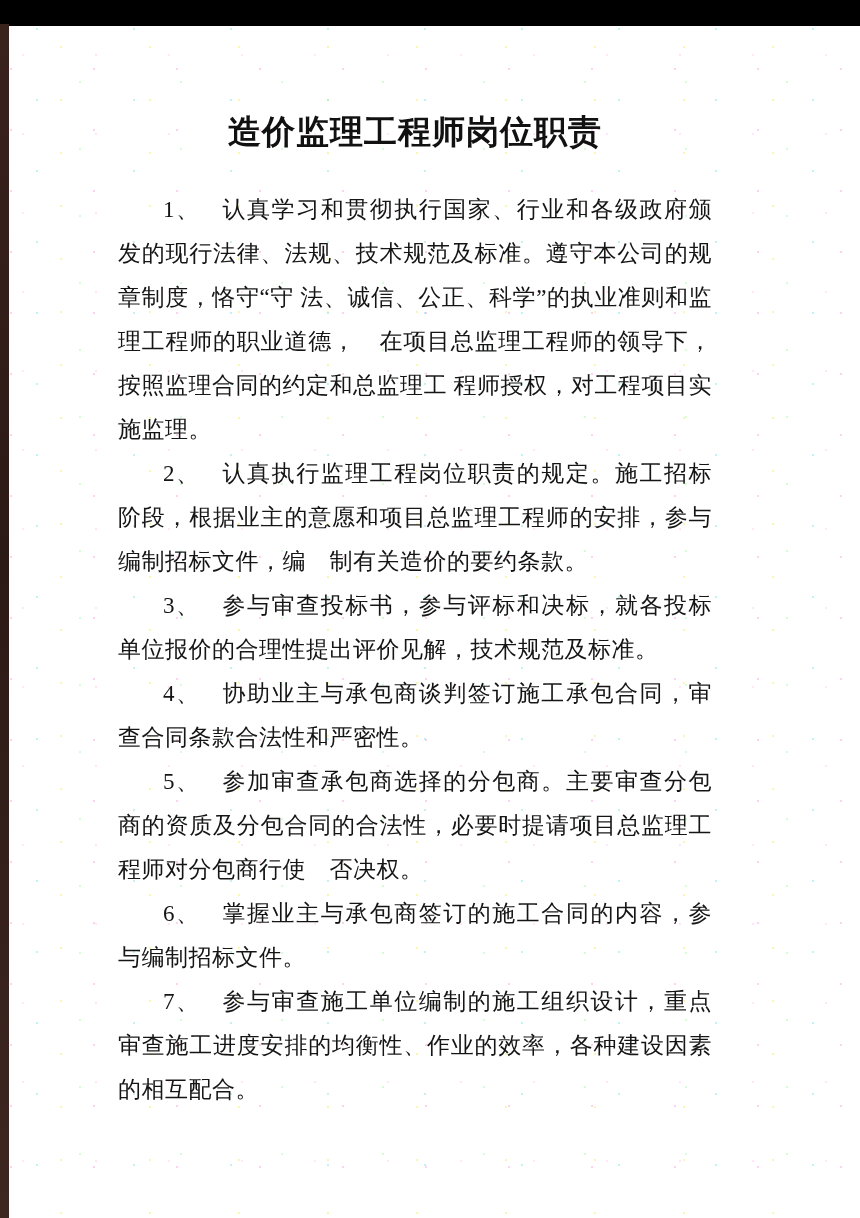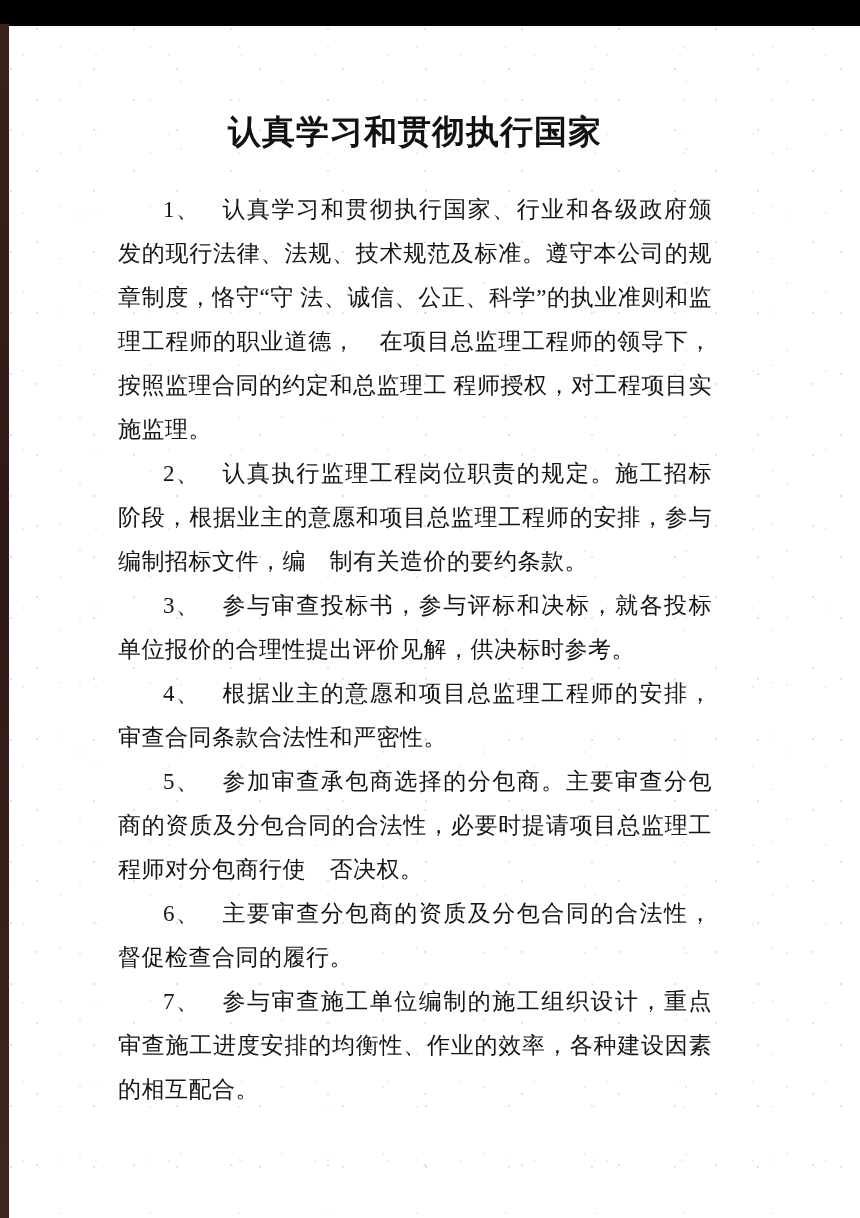--- a/index.html
+++ b/index.html
@@ -76,7 +76,7 @@
 <div class="edge-left"></div>
 
 <div class="content">
-  <h1 class="doc-title">认真学习和贯彻执行国家</h1>
+  <h1 class="doc-title">造价监理工程师岗位职责</h1>
   <div id="paragraphs">
       <p class="para"><span class="num">1、</span><span class="txt">认真学习和贯彻执行国家、行业和各级政府颁发的现行法律、法规、技术规范及标准。遵守本公司的规章制度，恪守“守 法、诚信、公正、科学”的执业准则和监理工程师的职业道德，　在项目总监理工程师的领导下，按照监理合同的约定和总监理工 程师授权，对工程项目实施监理。</span></p>
       <p class="para"><span class="num">2、</span><span class="txt">认真执行监理工程岗位职责的规定。施工招标阶段，根据业主的意愿和项目总监理工程师的安排，参与编制招标文件，编　制有关造价的要约条款。</span></p>

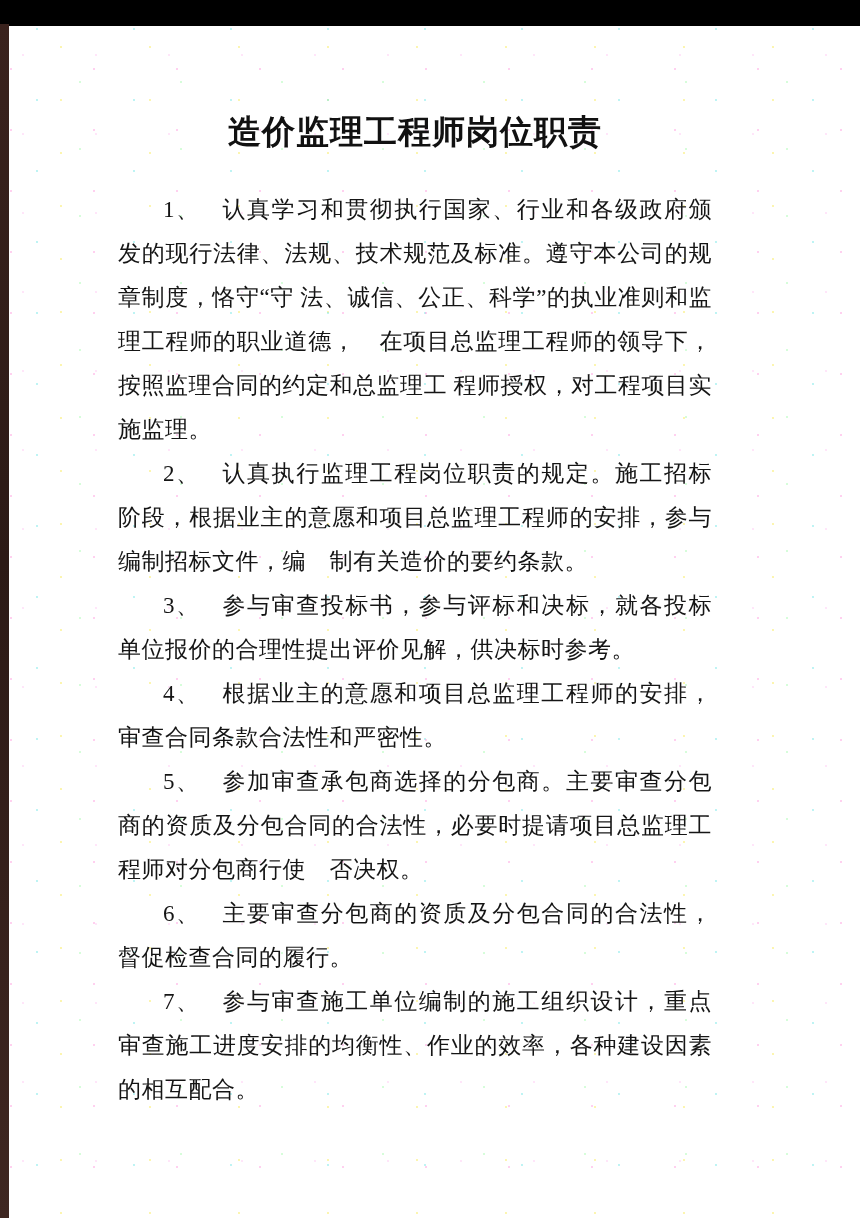--- a/index.html
+++ b/index.html
@@ -80,7 +80,7 @@
   <div id="paragraphs">
       <p class="para"><span class="num">1、</span><span class="txt">认真学习和贯彻执行国家、行业和各级政府颁发的现行法律、法规、技术规范及标准。遵守本公司的规章制度，恪守“守 法、诚信、公正、科学”的执业准则和监理工程师的职业道德，　在项目总监理工程师的领导下，按照监理合同的约定和总监理工 程师授权，对工程项目实施监理。</span></p>
       <p class="para"><span class="num">2、</span><span class="txt">认真执行监理工程岗位职责的规定。施工招标阶段，根据业主的意愿和项目总监理工程师的安排，参与编制招标文件，编　制有关造价的要约条款。</span></p>
-      <p class="para"><span class="num">3、</span><span class="txt">参与审查投标书，参与评标和决标，就各投标单位报价的合理性提出评价见解，供决标时参考。</span></p>
+      <p class="para"><span class="num">3、</span><span class="txt">参与审查投标书，参与评标和决标，就各投标单位报价的合理性提出评价见解，技术规范及标准。</span></p>
       <p class="para"><span class="num">4、</span><span class="txt">根据业主的意愿和项目总监理工程师的安排，审查合同条款合法性和严密性。</span></p>
       <p class="para"><span class="num">5、</span><span class="txt">参加审查承包商选择的分包商。主要审查分包商的资质及分包合同的合法性，必要时提请项目总监理工程师对分包商行使　否决权。</span></p>
       <p class="para"><span class="num">6、</span><span class="txt">主要审查分包商的资质及分包合同的合法性，督促检查合同的履行。</span></p>

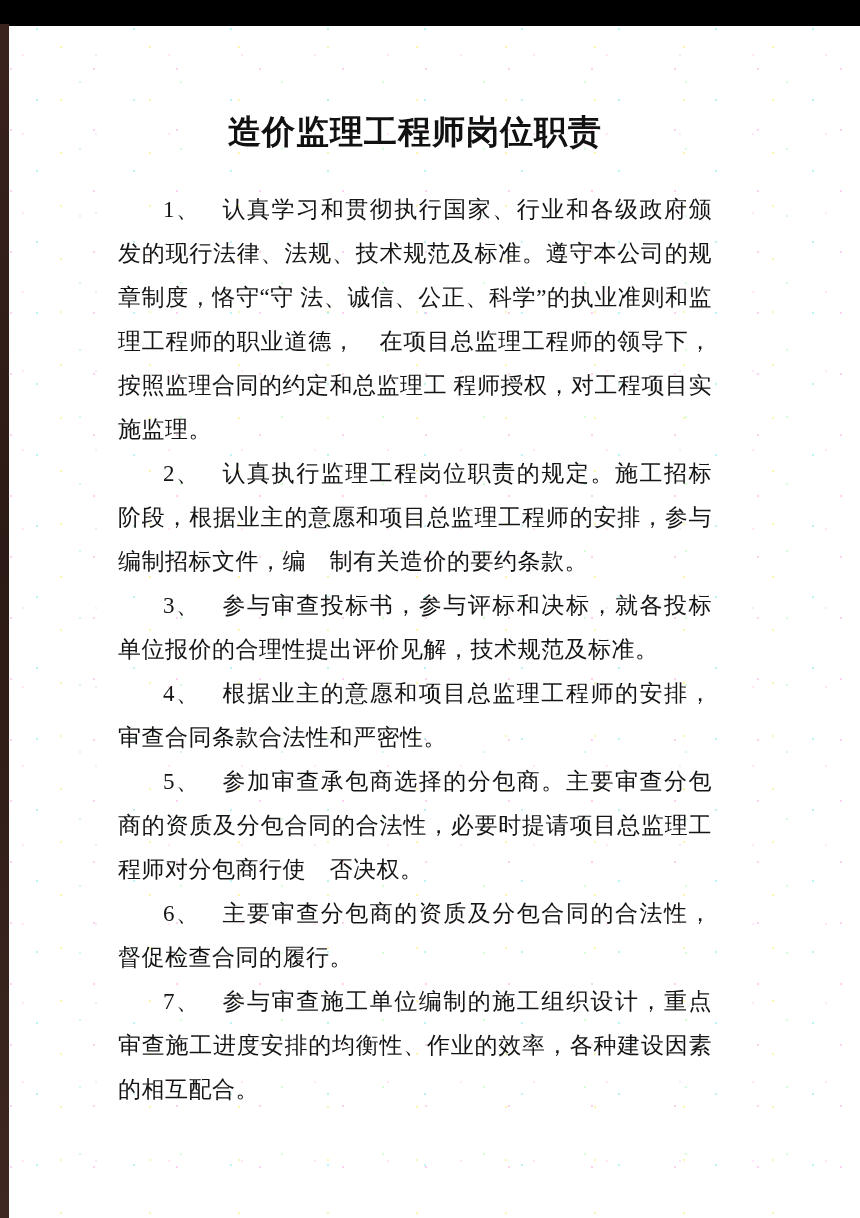--- a/index.html
+++ b/index.html
@@ -81,7 +81,7 @@
       <p class="para"><span class="num">1、</span><span class="txt">认真学习和贯彻执行国家、行业和各级政府颁发的现行法律、法规、技术规范及标准。遵守本公司的规章制度，恪守“守 法、诚信、公正、科学”的执业准则和监理工程师的职业道德，　在项目总监理工程师的领导下，按照监理合同的约定和总监理工 程师授权，对工程项目实施监理。</span></p>
       <p class="para"><span class="num">2、</span><span class="txt">认真执行监理工程岗位职责的规定。施工招标阶段，根据业主的意愿和项目总监理工程师的安排，参与编制招标文件，编　制有关造价的要约条款。</span></p>
       <p class="para"><span class="num">3、</span><span class="txt">参与审查投标书，参与评标和决标，就各投标单位报价的合理性提出评价见解，技术规范及标准。</span></p>
-      <p class="para"><span class="num">4、</span><span class="txt">根据业主的意愿和项目总监理工程师的安排，审查合同条款合法性和严密性。</span></p>
+      <p class="para"><span class="num">4、</span><span class="txt">协助业主与承包商谈判签订施工承包合同，审查合同条款合法性和严密性。</span></p>
       <p class="para"><span class="num">5、</span><span class="txt">参加审查承包商选择的分包商。主要审查分包商的资质及分包合同的合法性，必要时提请项目总监理工程师对分包商行使　否决权。</span></p>
       <p class="para"><span class="num">6、</span><span class="txt">主要审查分包商的资质及分包合同的合法性，督促检查合同的履行。</span></p>
       <p class="para"><span class="num">7、</span><span class="txt">参与审查施工单位编制的施工组织设计，重点审查施工进度安排的均衡性、作业的效率，各种建设因素的相互配合。</span></p>

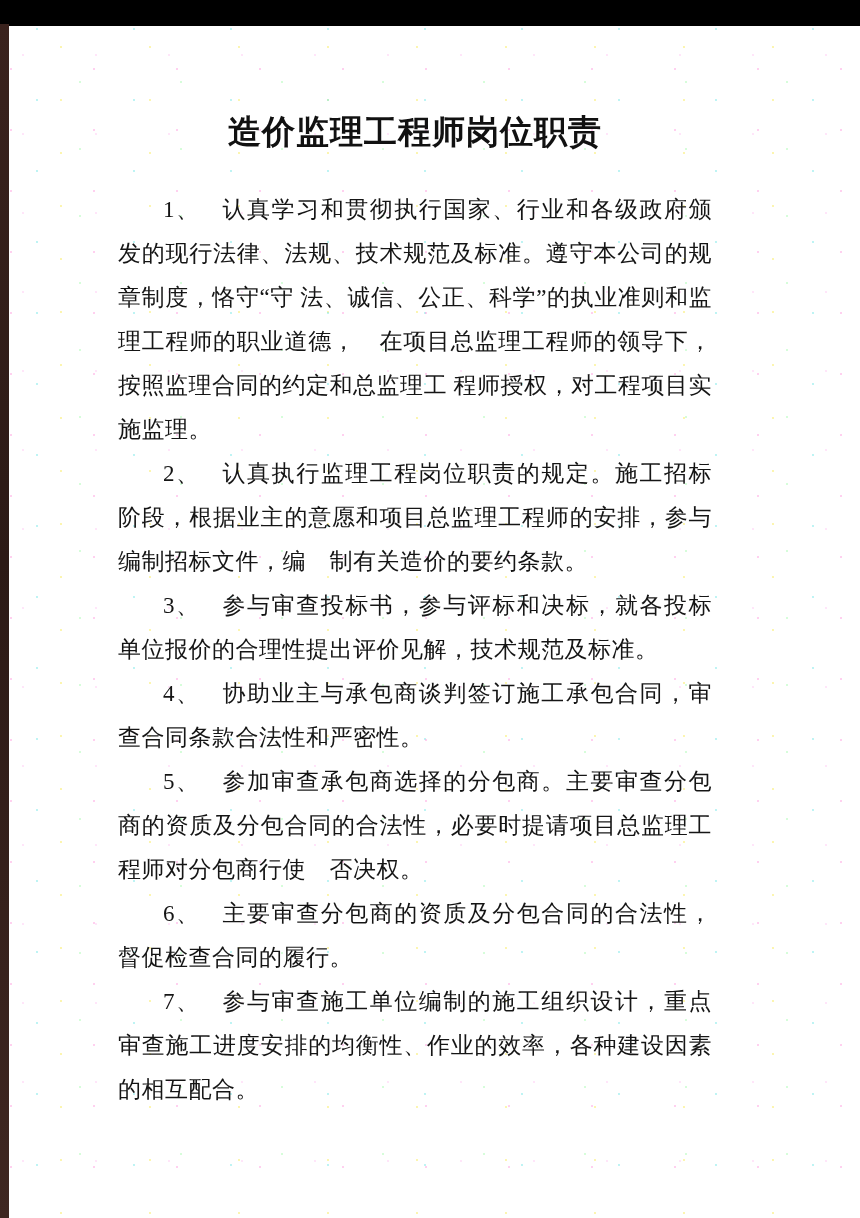--- a/index.html
+++ b/index.html
@@ -83,7 +83,7 @@
       <p class="para"><span class="num">3、</span><span class="txt">参与审查投标书，参与评标和决标，就各投标单位报价的合理性提出评价见解，技术规范及标准。</span></p>
       <p class="para"><span class="num">4、</span><span class="txt">协助业主与承包商谈判签订施工承包合同，审查合同条款合法性和严密性。</span></p>
       <p class="para"><span class="num">5、</span><span class="txt">参加审查承包商选择的分包商。主要审查分包商的资质及分包合同的合法性，必要时提请项目总监理工程师对分包商行使　否决权。</span></p>
-      <p class="para"><span class="num">6、</span><span class="txt">主要审查分包商的资质及分包合同的合法性，督促检查合同的履行。</span></p>
+      <p class="para"><span class="num">6、</span><span class="txt">掌握业主与承包商签订的施工合同的内容，参与编制招标文件。</span></p>
       <p class="para"><span class="num">7、</span><span class="txt">参与审查施工单位编制的施工组织设计，重点审查施工进度安排的均衡性、作业的效率，各种建设因素的相互配合。</span></p>
     </div>
 </div>

